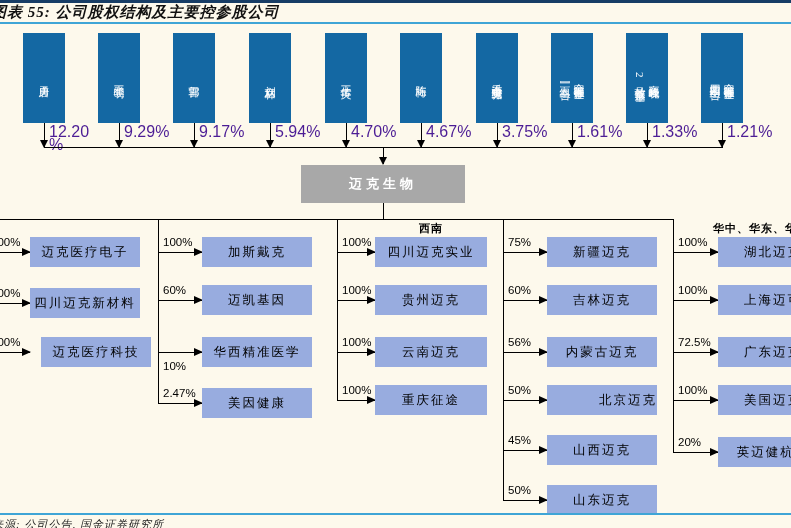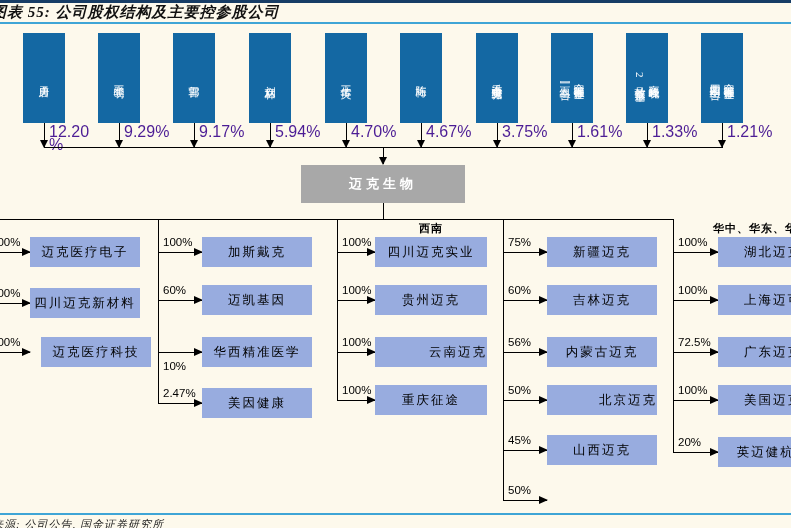--- a/index.html
+++ b/index.html
@@ -147,7 +147,7 @@
     </div>
   <div class="abs harrow" style="left:337px;top:352px;width:38px;"></div>
   <div class="abs pct" style="left:342px;top:336px;">100%</div>
-  <div class="abs subbox" style="left:375px;top:337px;width:112px;justify-content:flex-end;">
+  <div class="abs subbox" style="left:375px;top:337px;width:112px;">
       <span>云南迈克</span>
     </div>
   <div class="abs harrow" style="left:337px;top:400px;width:38px;"></div>

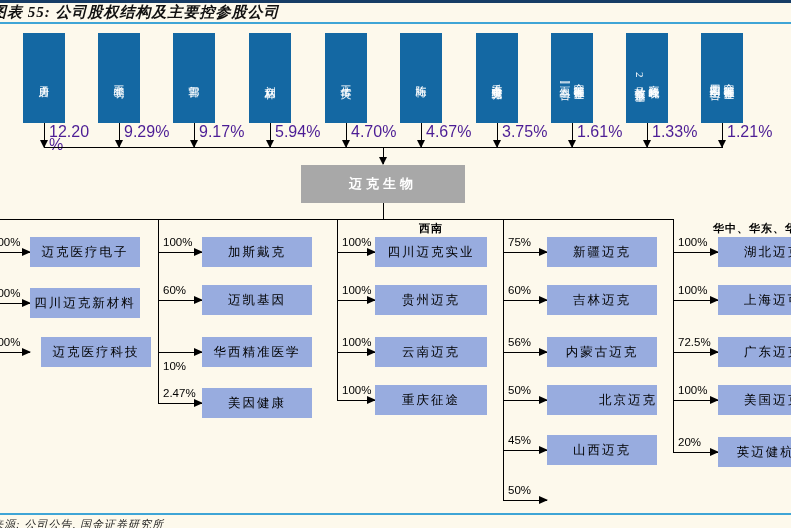--- a/index.html
+++ b/index.html
@@ -183,6 +183,9 @@
     </div>
   <div class="abs harrow" style="left:503px;top:500px;width:44px;"></div>
   <div class="abs pct" style="left:508px;top:484px;">50%</div>
+  <div class="abs subbox" style="left:547px;top:485px;">
+      <span>山东迈克</span>
+    </div>
 
   <div class="abs harrow" style="left:673px;top:252px;width:45px;"></div>
   <div class="abs pct" style="left:678px;top:236px;">100%</div>

